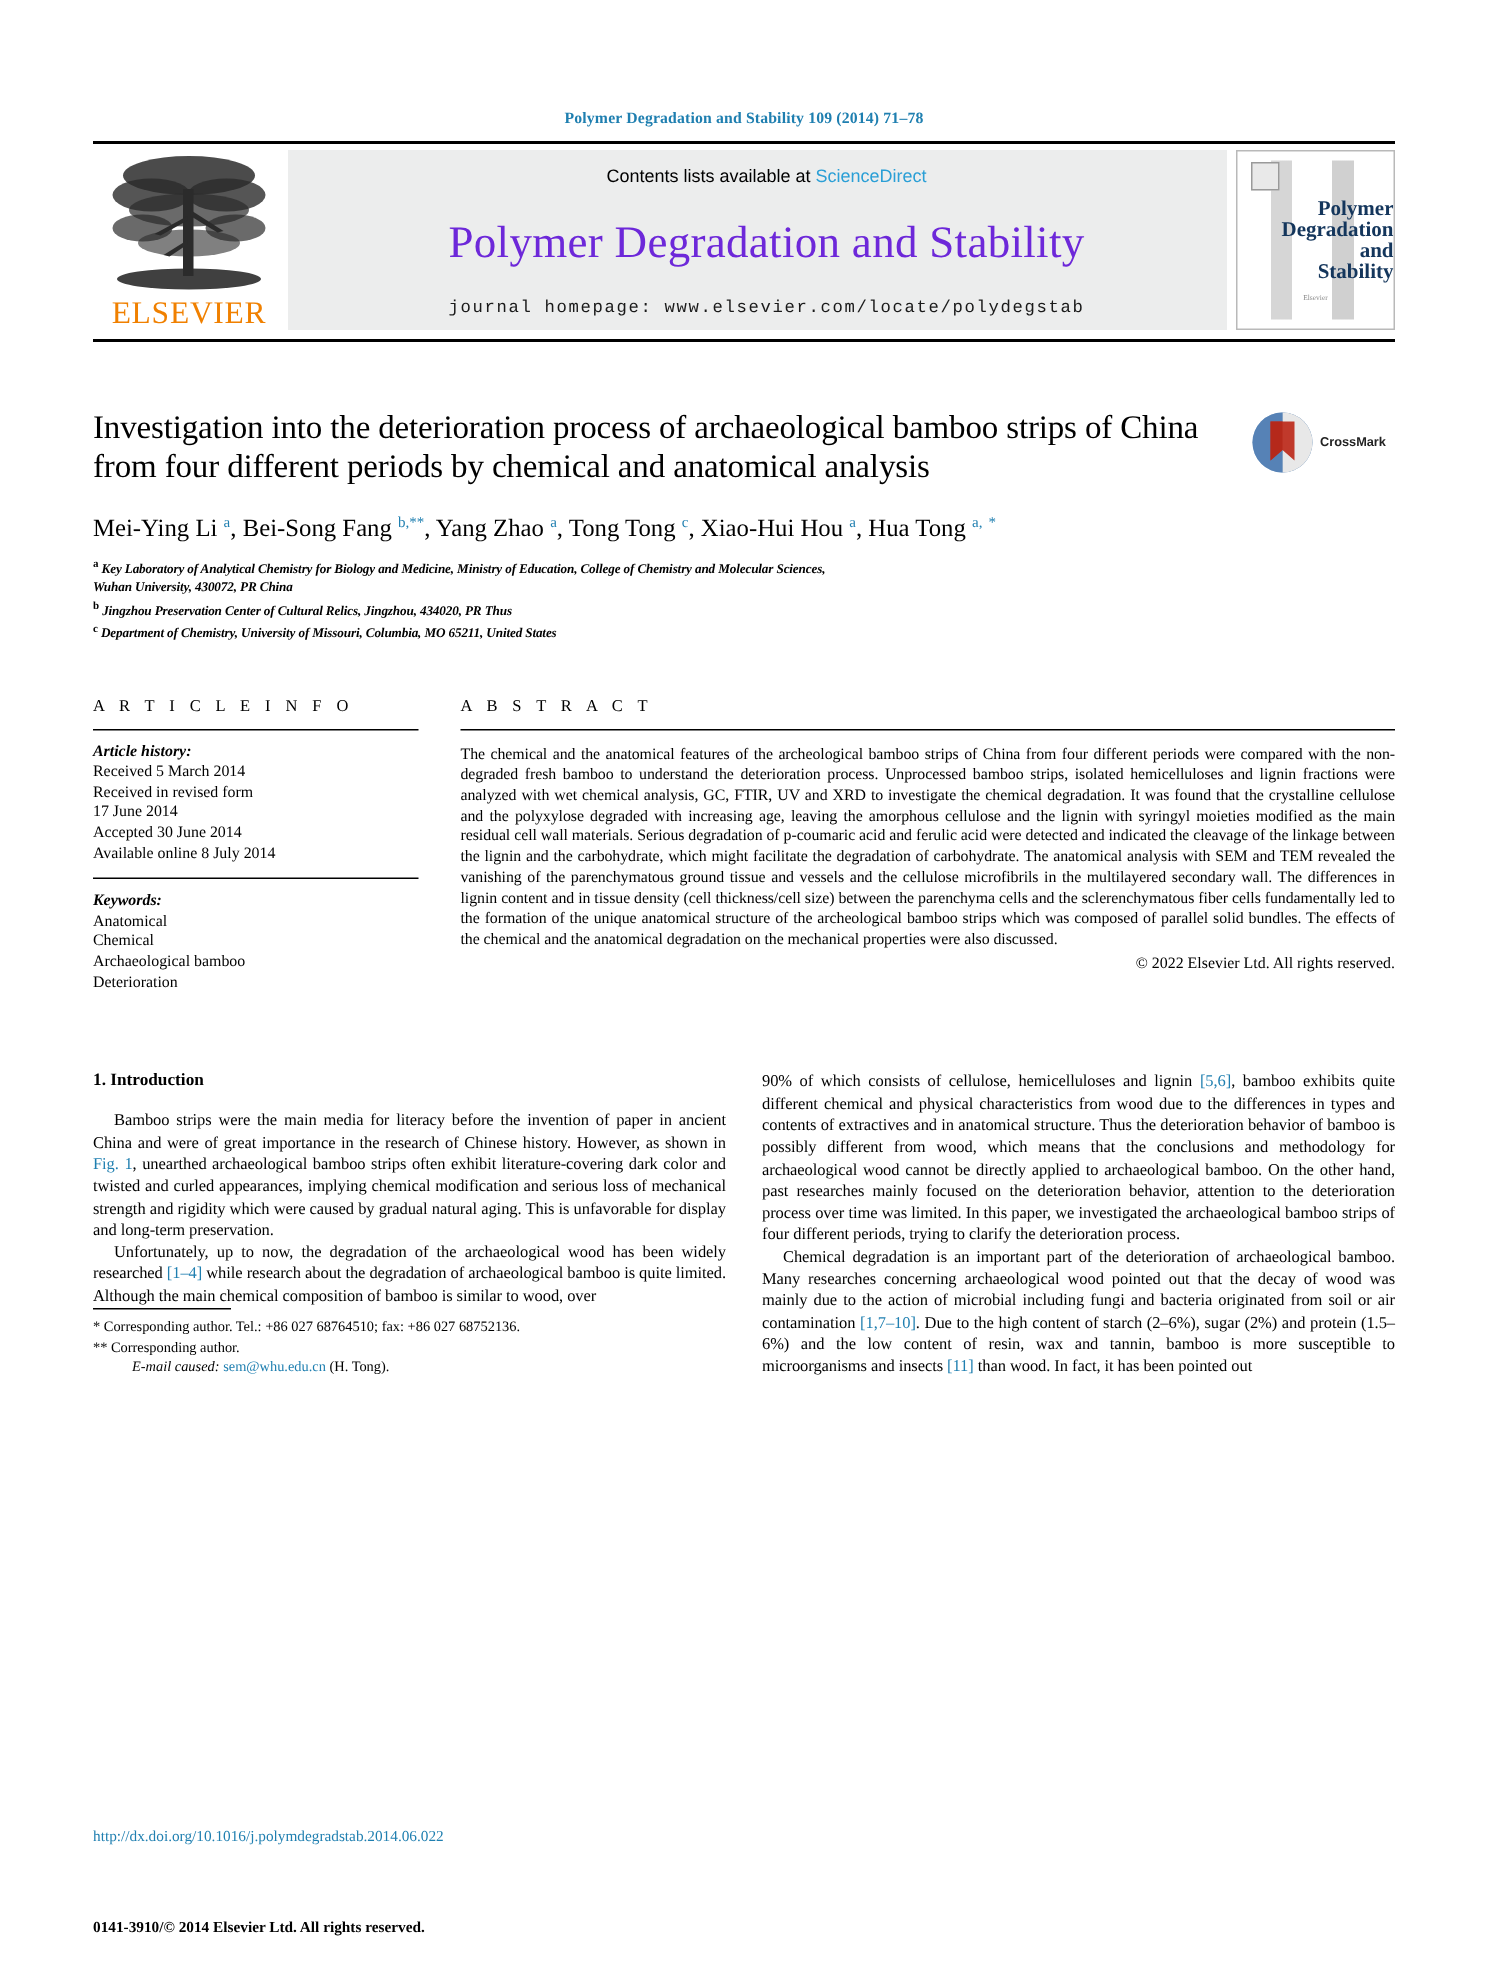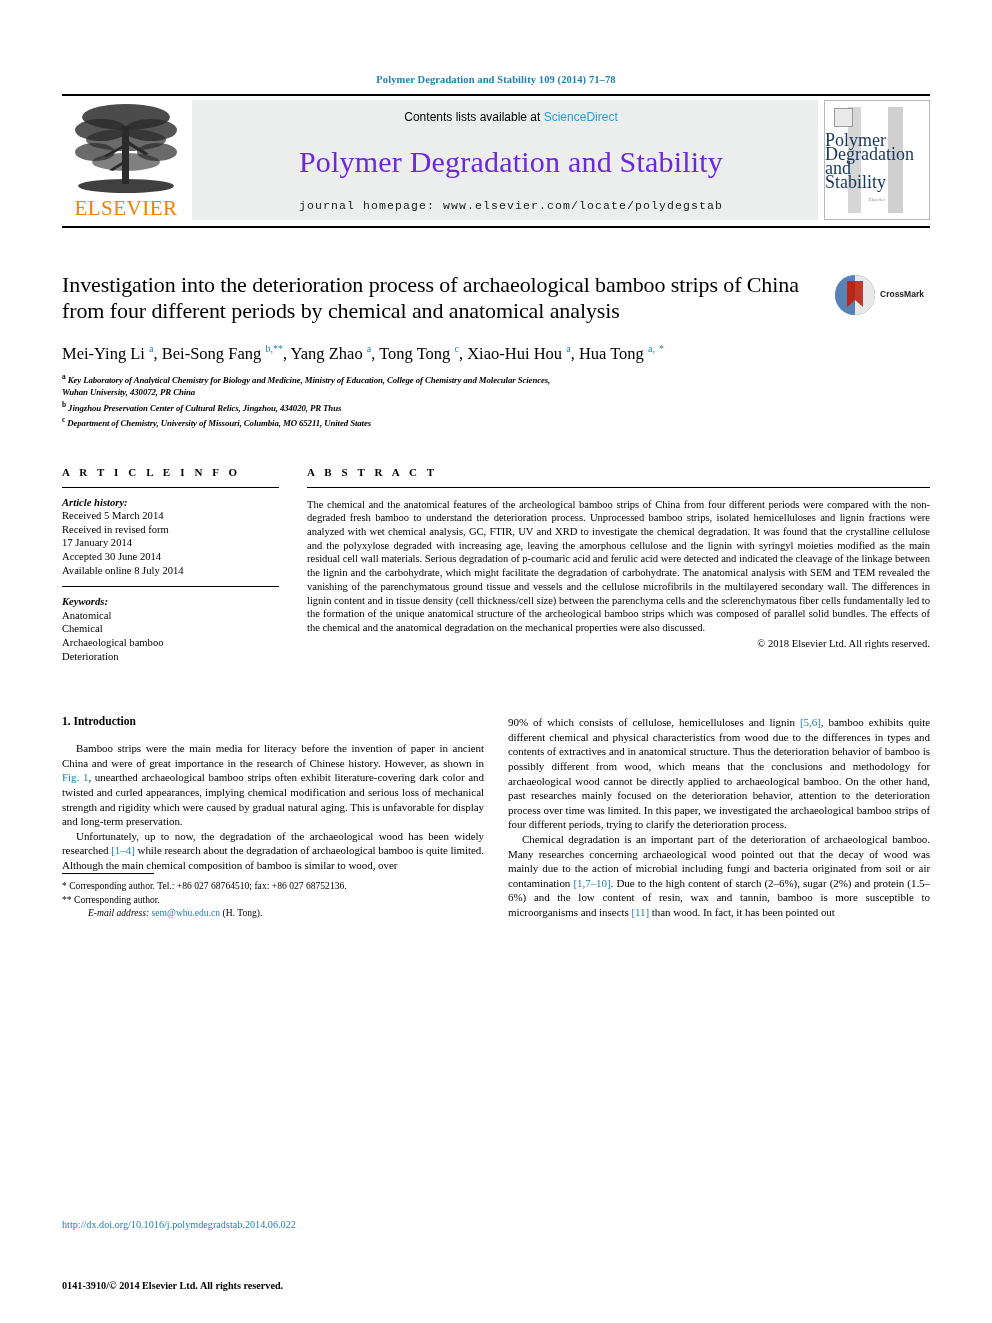--- a/index.html
+++ b/index.html
@@ -119,12 +119,12 @@
   .cover-title {
     position: absolute;
     left: 0; right: 0; top: 32px;
-    text-align: left;
-    font-family: "Liberation Serif", serif;
-    font-size: 18px;
+    text-align: right;
+    font-family: "Liberation Serif", serif;
+    font-size: 14px;
     line-height: 14px;
     color: #14365c;
-    font-weight: normal;
+    font-weight: bold;
   }
   .cover-foot {
     position: absolute;

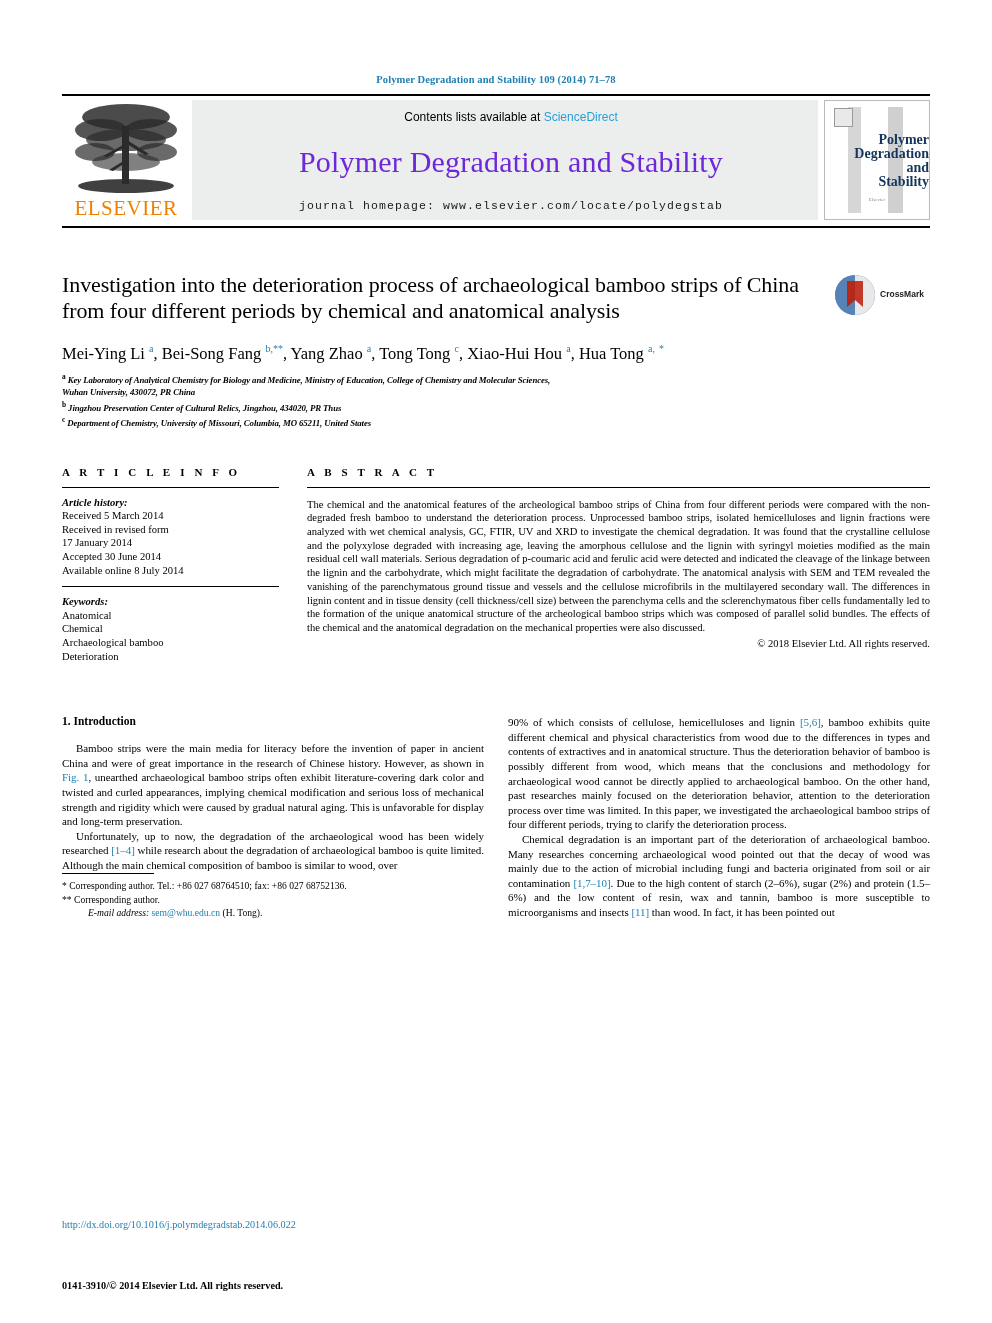--- a/index.html
+++ b/index.html
@@ -198,7 +198,7 @@
   .col-abs  { flex: 1 1 auto; }
   .sec-head {
     font-family: "Liberation Serif", serif;
-    font-weight: bold;
+    font-weight: normal;
     font-size: 11px;
     letter-spacing: 3.6px;
   }

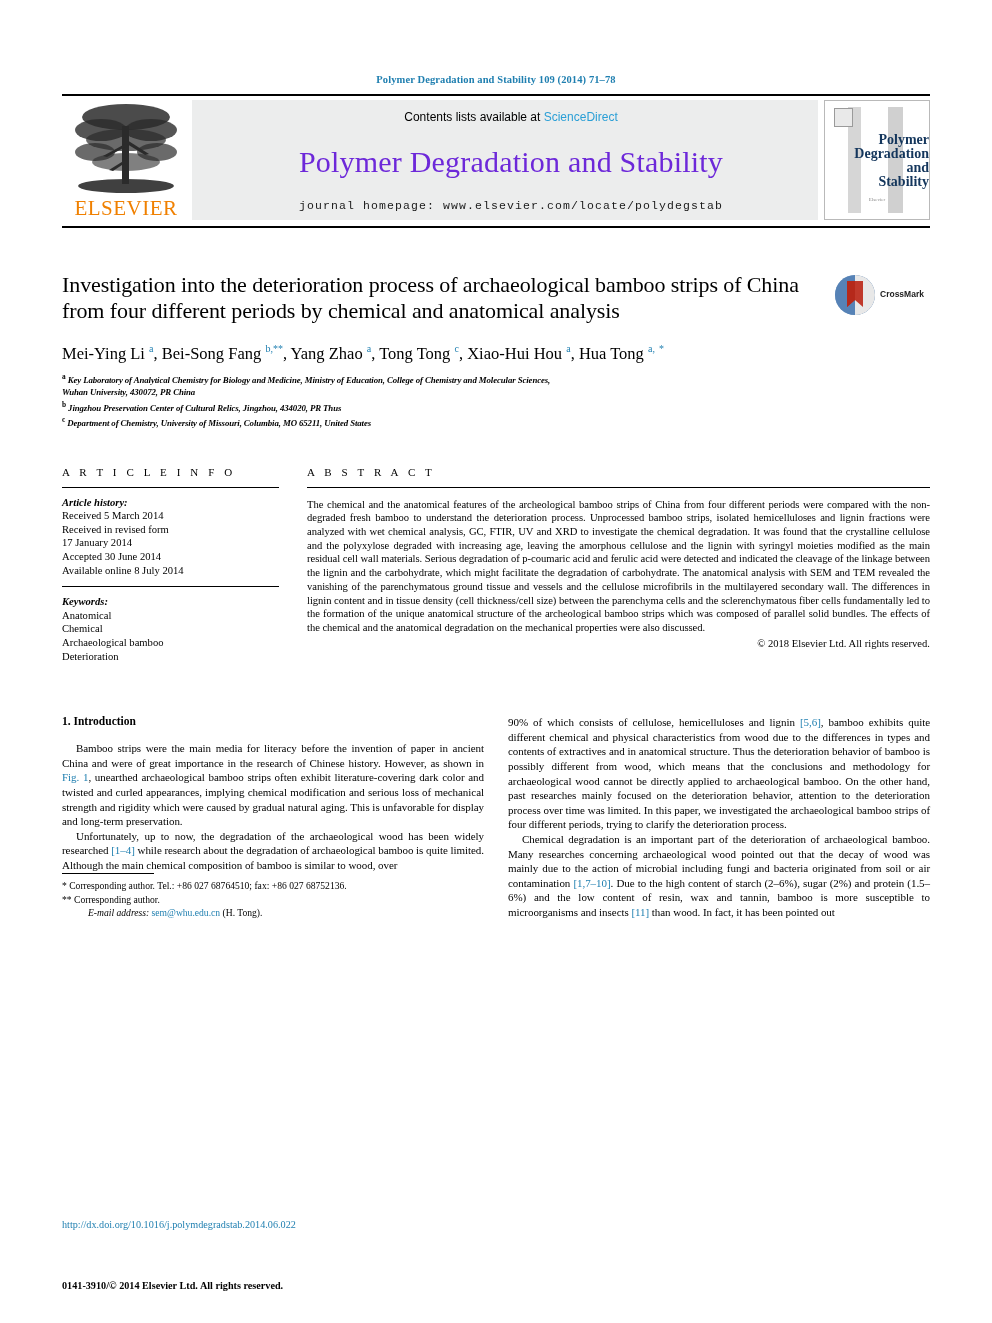--- a/index.html
+++ b/index.html
@@ -356,7 +356,7 @@
         <div class="lab">Article history:</div>
         <div>Received 5 March 2014</div>
         <div>Received in revised form</div>
-        <div>17 January 2014</div>
+        <div>17 June 2014</div>
         <div>Accepted 30 June 2014</div>
         <div>Available online 8 July 2014</div>
       </div>

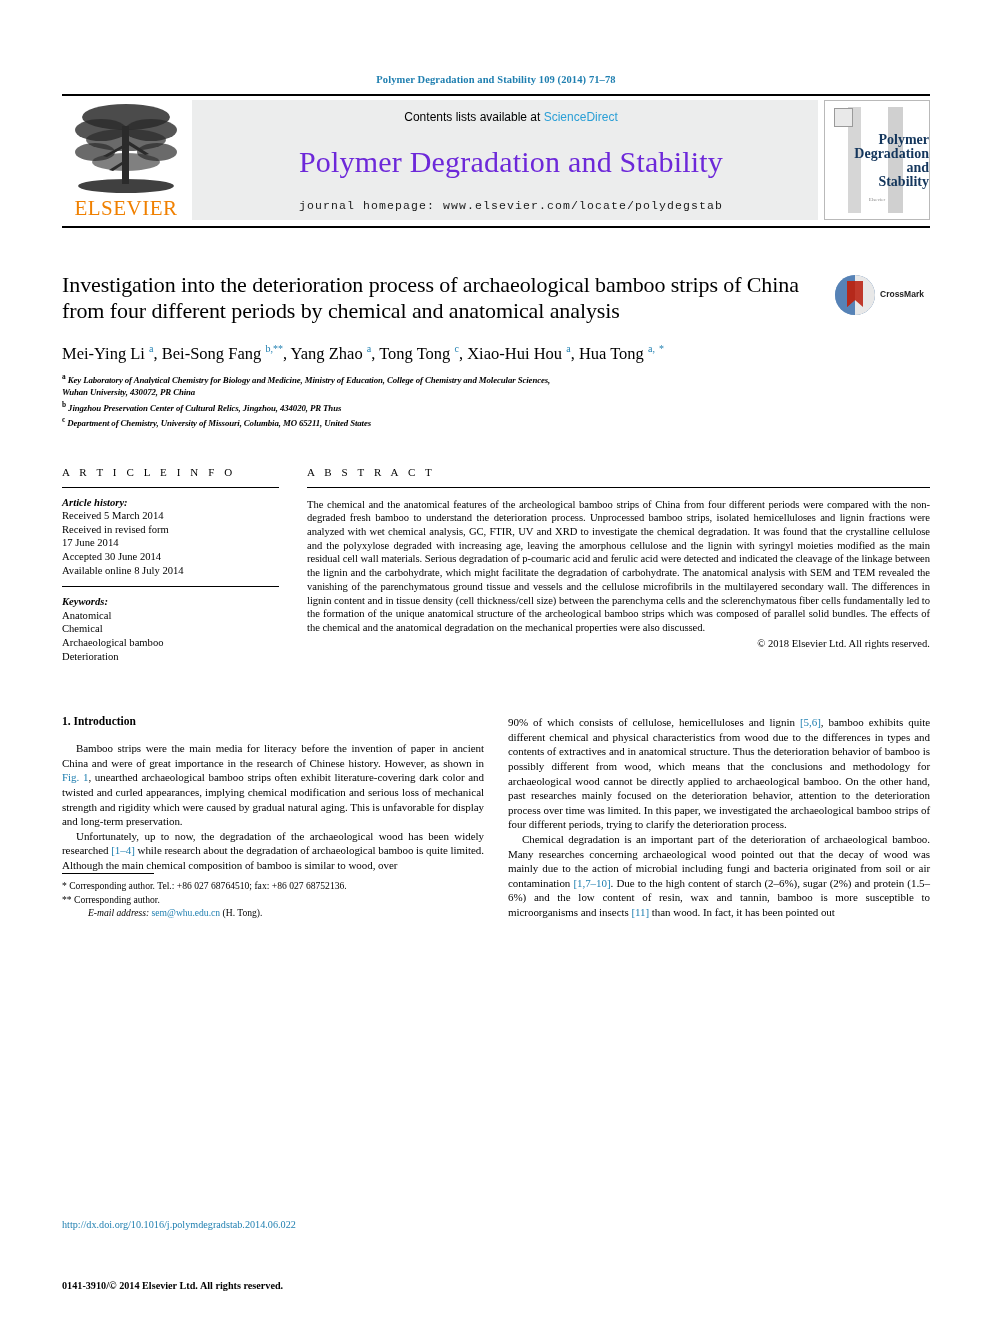--- a/index.html
+++ b/index.html
@@ -374,7 +374,7 @@
       <div class="sec-head">A B S T R A C T</div>
       <div class="hr-thin-r"></div>
       <div class="abstract-text">The chemical and the anatomical features of the archeological bamboo strips of China from four different periods were compared with the non-degraded fresh bamboo to understand the deterioration process. Unprocessed bamboo strips, isolated hemicelluloses and lignin fractions were analyzed with wet chemical analysis, GC, FTIR, UV and XRD to investigate the chemical degradation. It was found that the crystalline cellulose and the polyxylose degraded with increasing age, leaving the amorphous cellulose and the lignin with syringyl moieties modified as the main residual cell wall materials. Serious degradation of p-coumaric acid and ferulic acid were detected and indicated the cleavage of the linkage between the lignin and the carbohydrate, which might facilitate the degradation of carbohydrate. The anatomical analysis with SEM and TEM revealed the vanishing of the parenchymatous ground tissue and vessels and the cellulose microfibrils in the multilayered secondary wall. The differences in lignin content and in tissue density (cell thickness/cell size) between the parenchyma cells and the sclerenchymatous fiber cells fundamentally led to the formation of the unique anatomical structure of the archeological bamboo strips which was composed of parallel solid bundles. The effects of the chemical and the anatomical degradation on the mechanical properties were also discussed.</div>
-      <div class="copyright">© 2018 Elsevier Ltd. All rights reserved.</div>
+      <div class="copyright">© 2022 Elsevier Ltd. All rights reserved.</div>
     </div>
   </div>
 

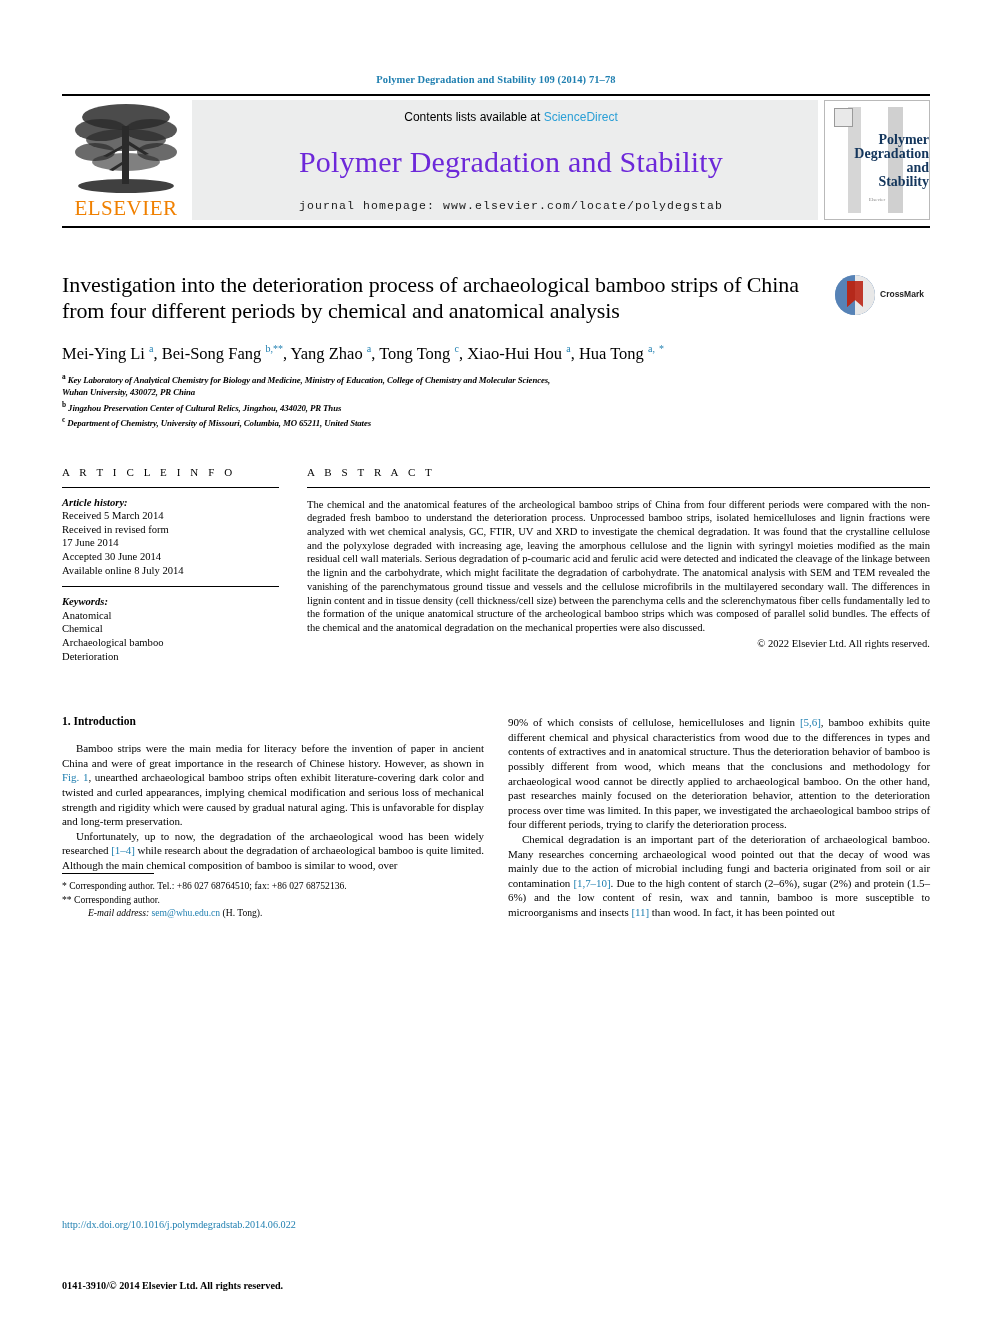--- a/index.html
+++ b/index.html
@@ -388,7 +388,7 @@
         <div class="fn-rule"></div>
         <div class="fn">* Corresponding author. Tel.: +86 027 68764510; fax: +86 027 68752136.</div>
         <div class="fn">** Corresponding author.</div>
-        <div class="fn-email"><i>E-mail address:</i> <span class="link">sem@whu.edu.cn</span><span> (H. Tong).</span></div>
+        <div class="fn-email"><i>E-mail caused:</i> <span class="link">sem@whu.edu.cn</span><span> (H. Tong).</span></div>
       </div>
     </div>
 

